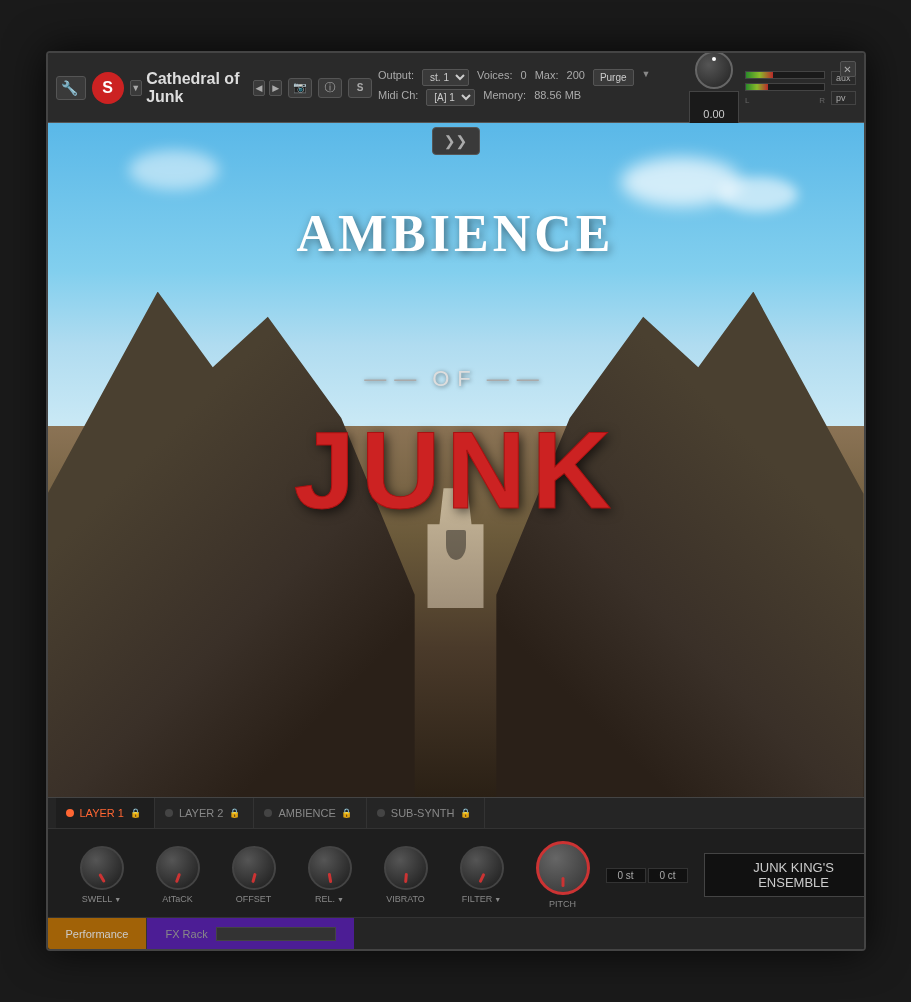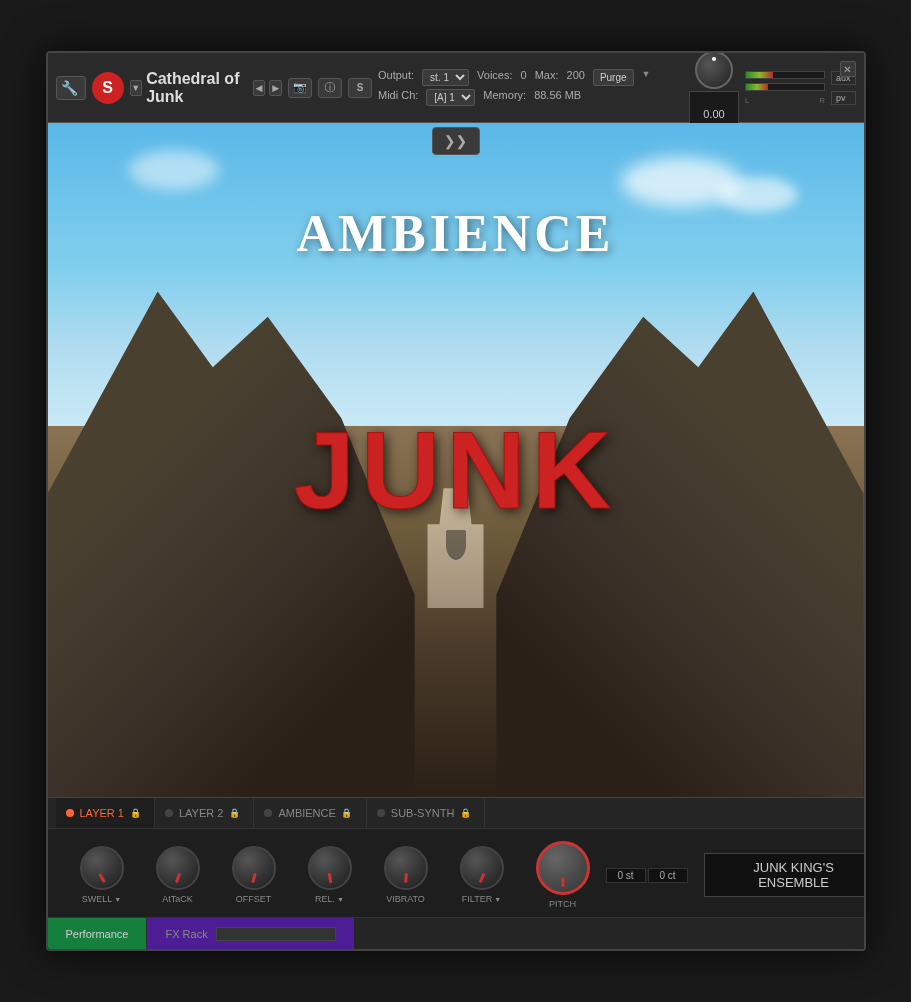--- a/index.html
+++ b/index.html
@@ -578,6 +578,7 @@
     <div class="chevron-down-btn">❯❯</div>
 
     <div class="title-cathedral">AMBIENCE</div>
+    <div class="title-of">OF</div>
     <div class="title-junk">JUNK</div>
   </div>
 

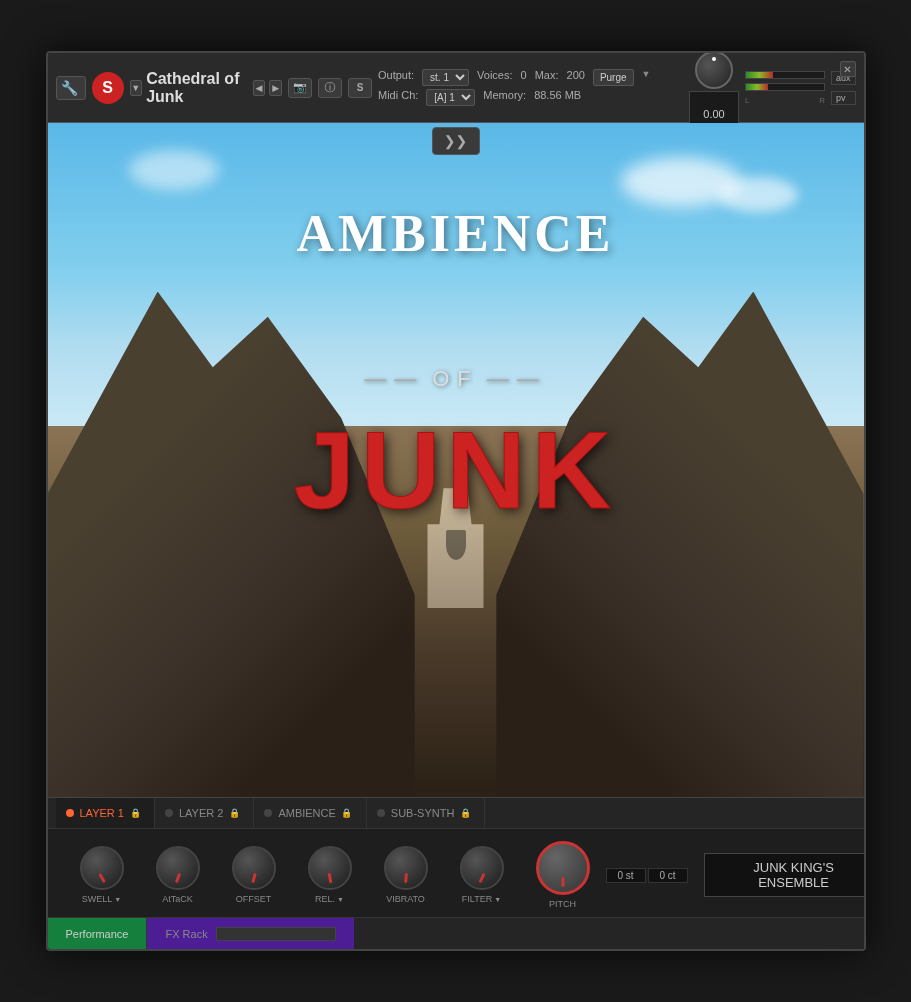--- a/index.html
+++ b/index.html
@@ -461,7 +461,7 @@
       border-right: 1px solid #333;
     }
     .bottom-tab.active {
-      background: #15803d;
+      background: #a16207;
       color: #ccc;
     }
     .bottom-tab-fx {

